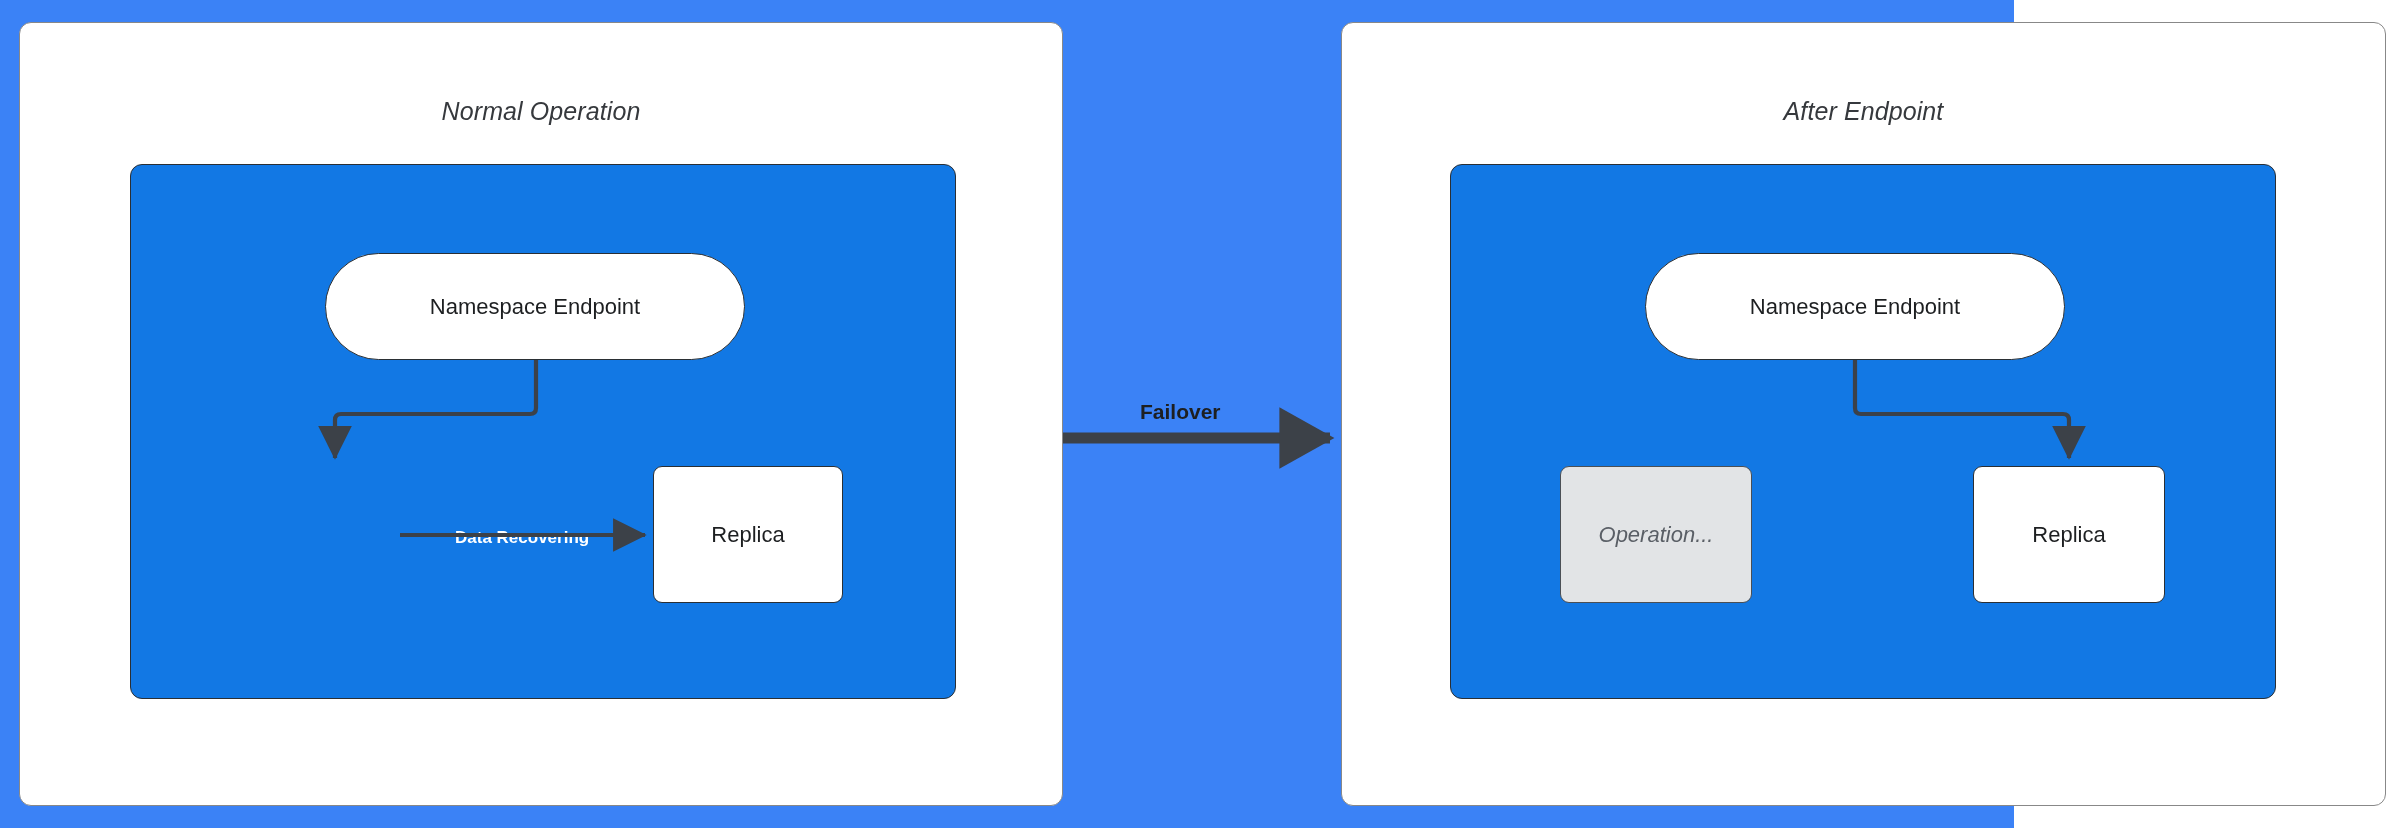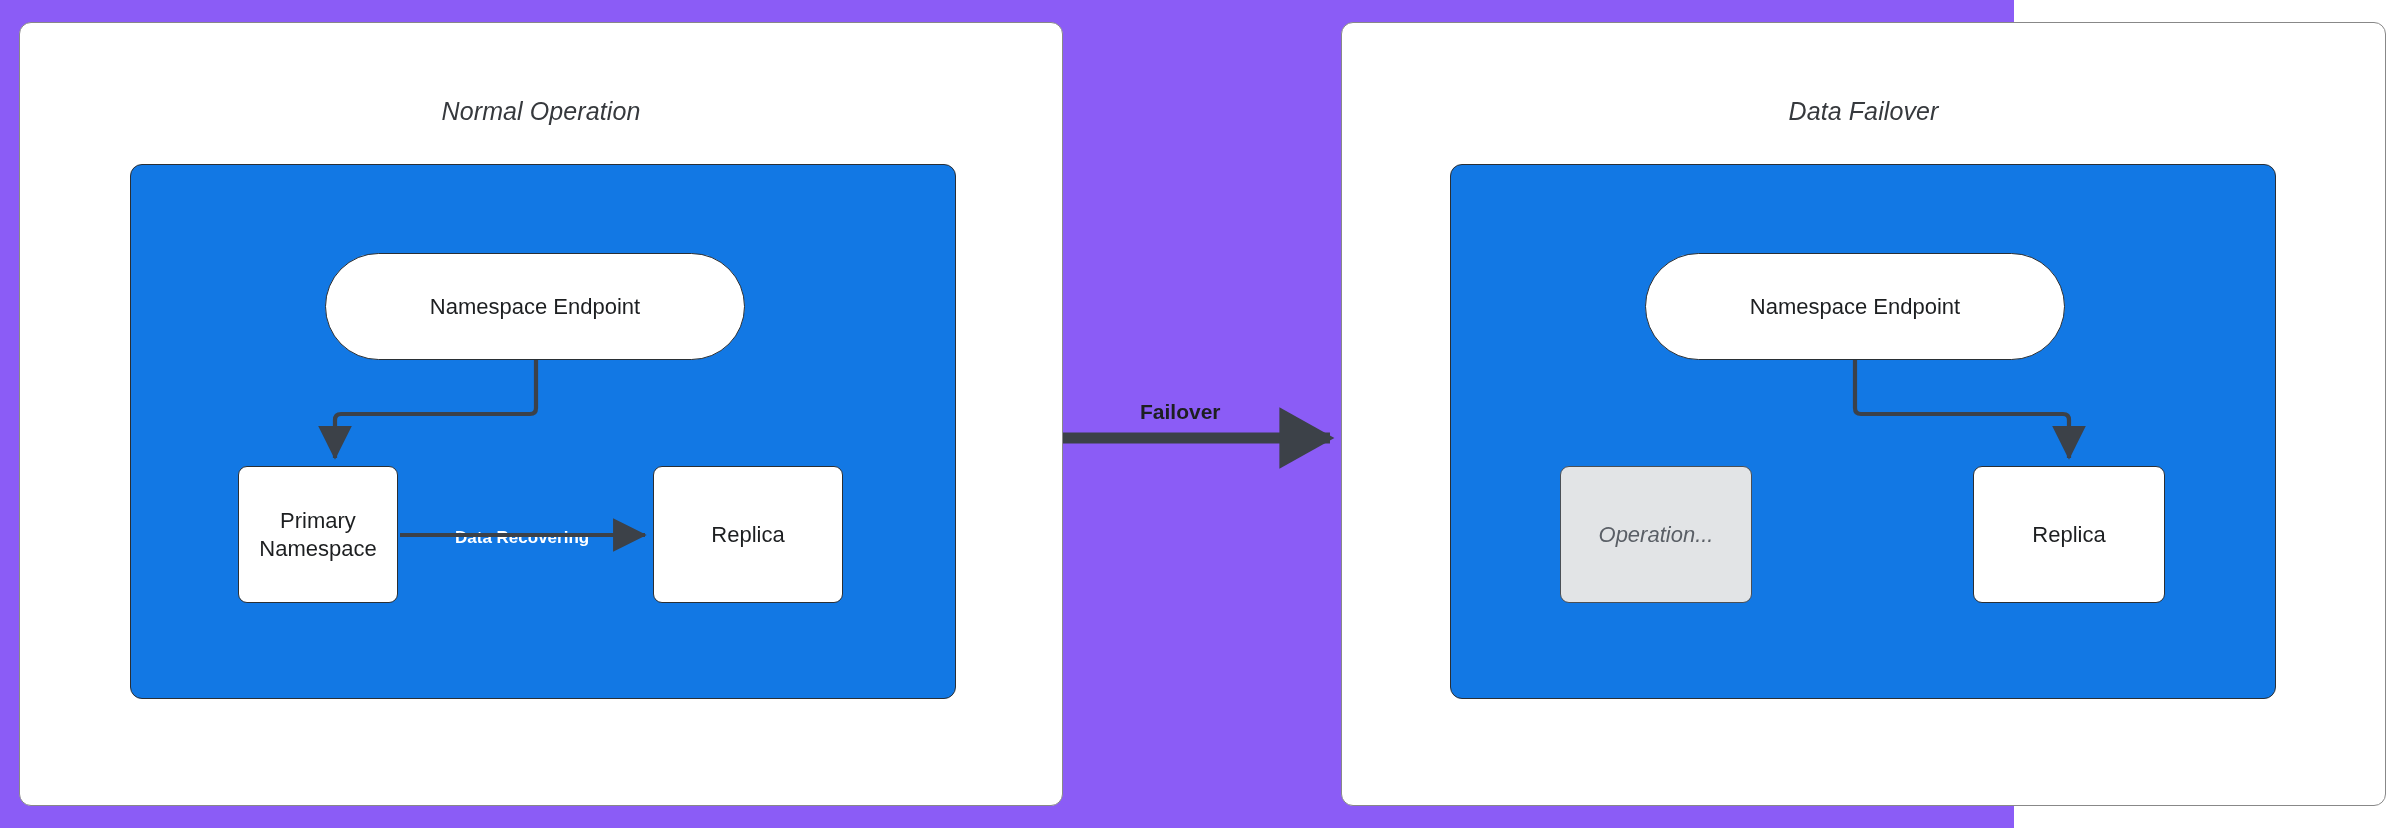--- a/index.html
+++ b/index.html
@@ -17,7 +17,7 @@
     position: relative;
     width: 2014px;
     height: 828px;
-    background: #8b5cf6;
+    background: #3b82f6;
   }
 
   

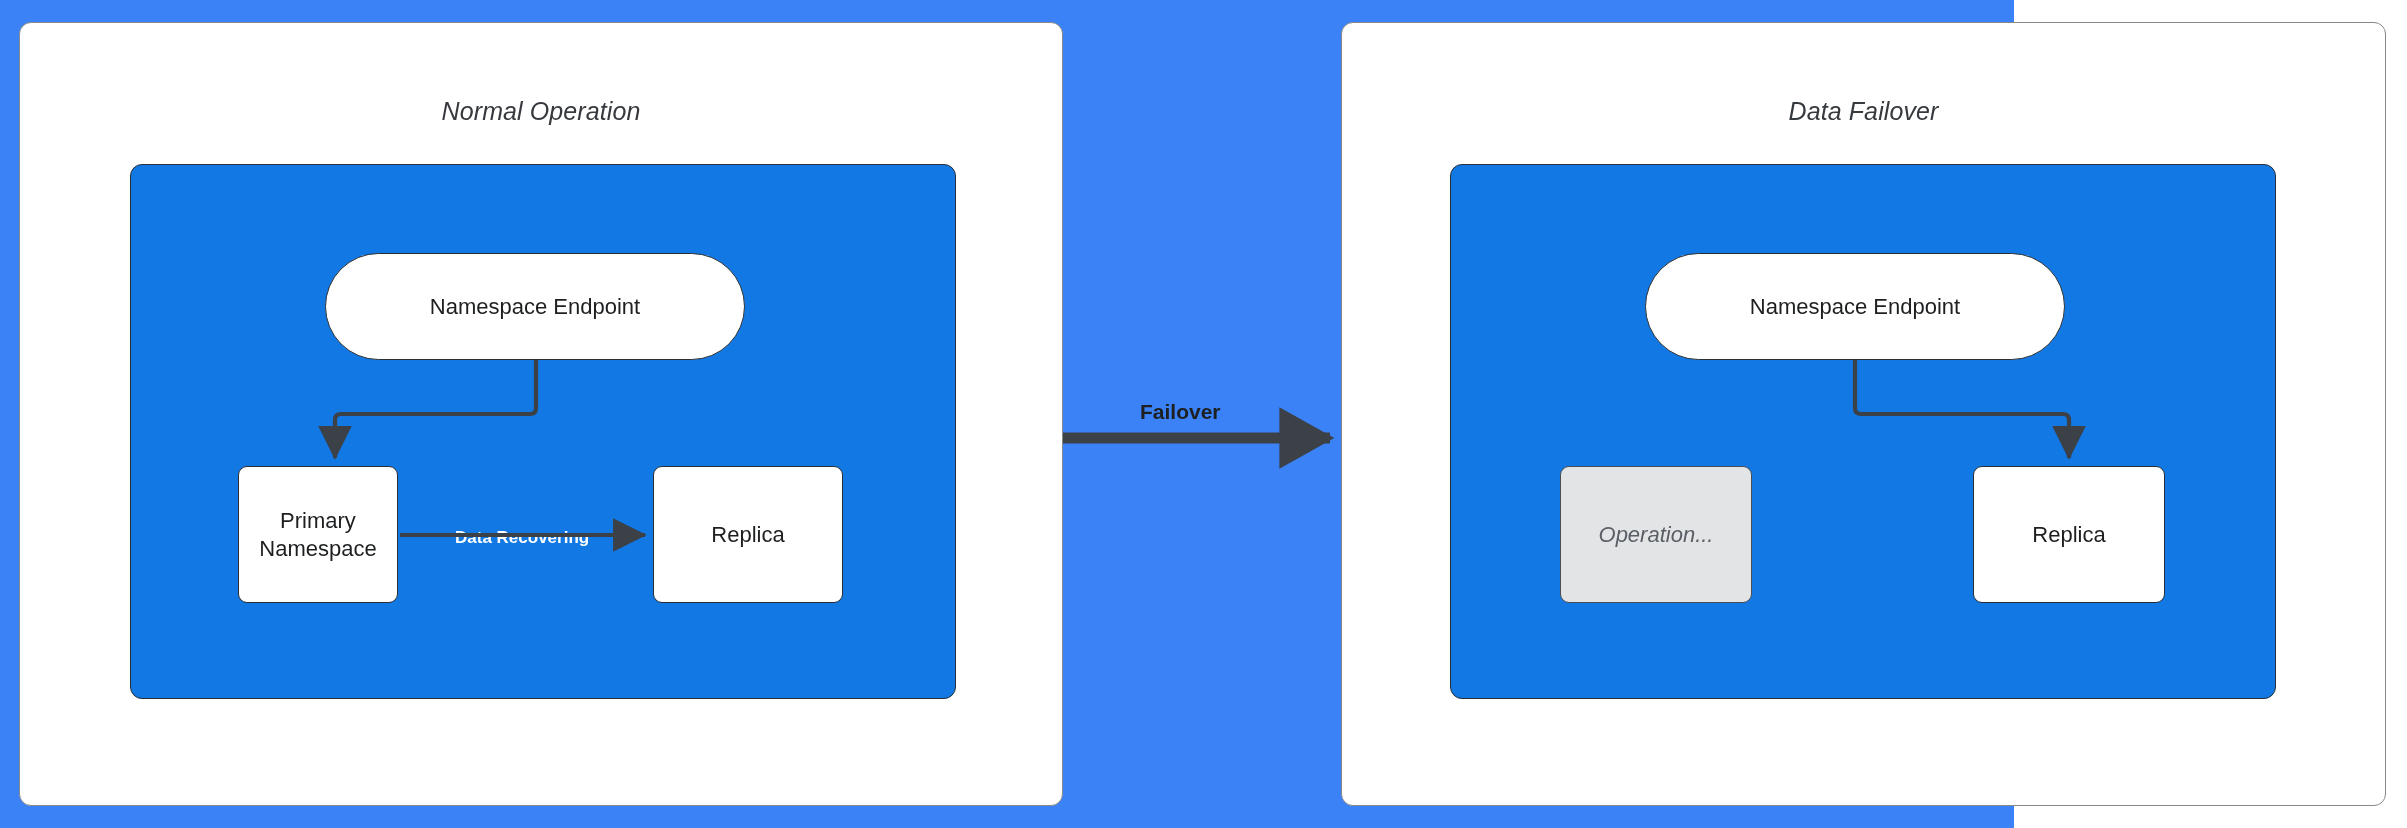--- a/index.html
+++ b/index.html
@@ -144,7 +144,7 @@
   <div class="edge-label" id="label-data-replication">Data Recovering</div>
 
   <div class="panel" id="panel-failover">
-    <div class="panel-title">Data Failover</div>
+    <div class="panel-title">After Endpoint</div>
   </div>
 
   <div class="blue-box" id="blue-failover"></div>

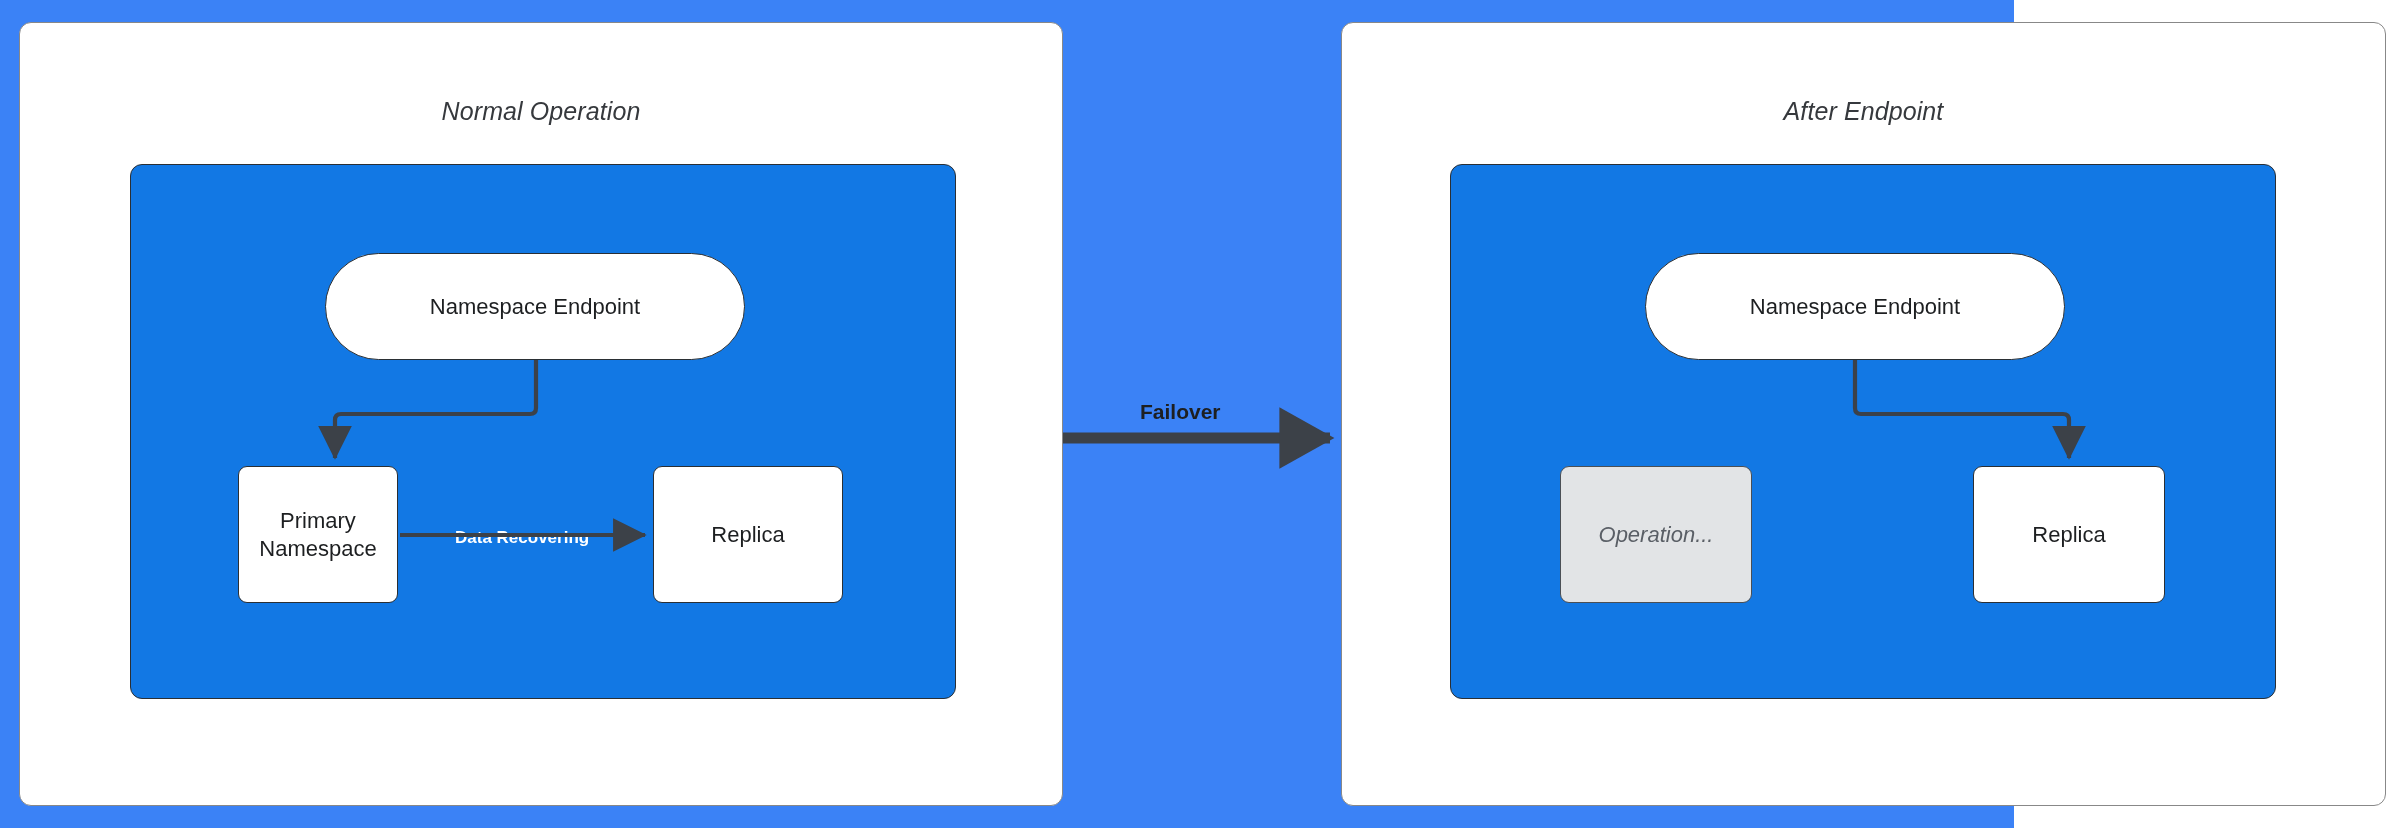--- a/index.html
+++ b/index.html
@@ -130,12 +130,6 @@
     <span>Namespace Endpoint</span>
   </div>
 
-  <div class="node rect" id="node-primary-left">
-    <span>
-      <span>Primary</span><br>
-      <span>Namespace</span>
-    </span>
-  </div>
 
   <div class="node rect" id="node-replica-left">
     <span>Replica</span>

